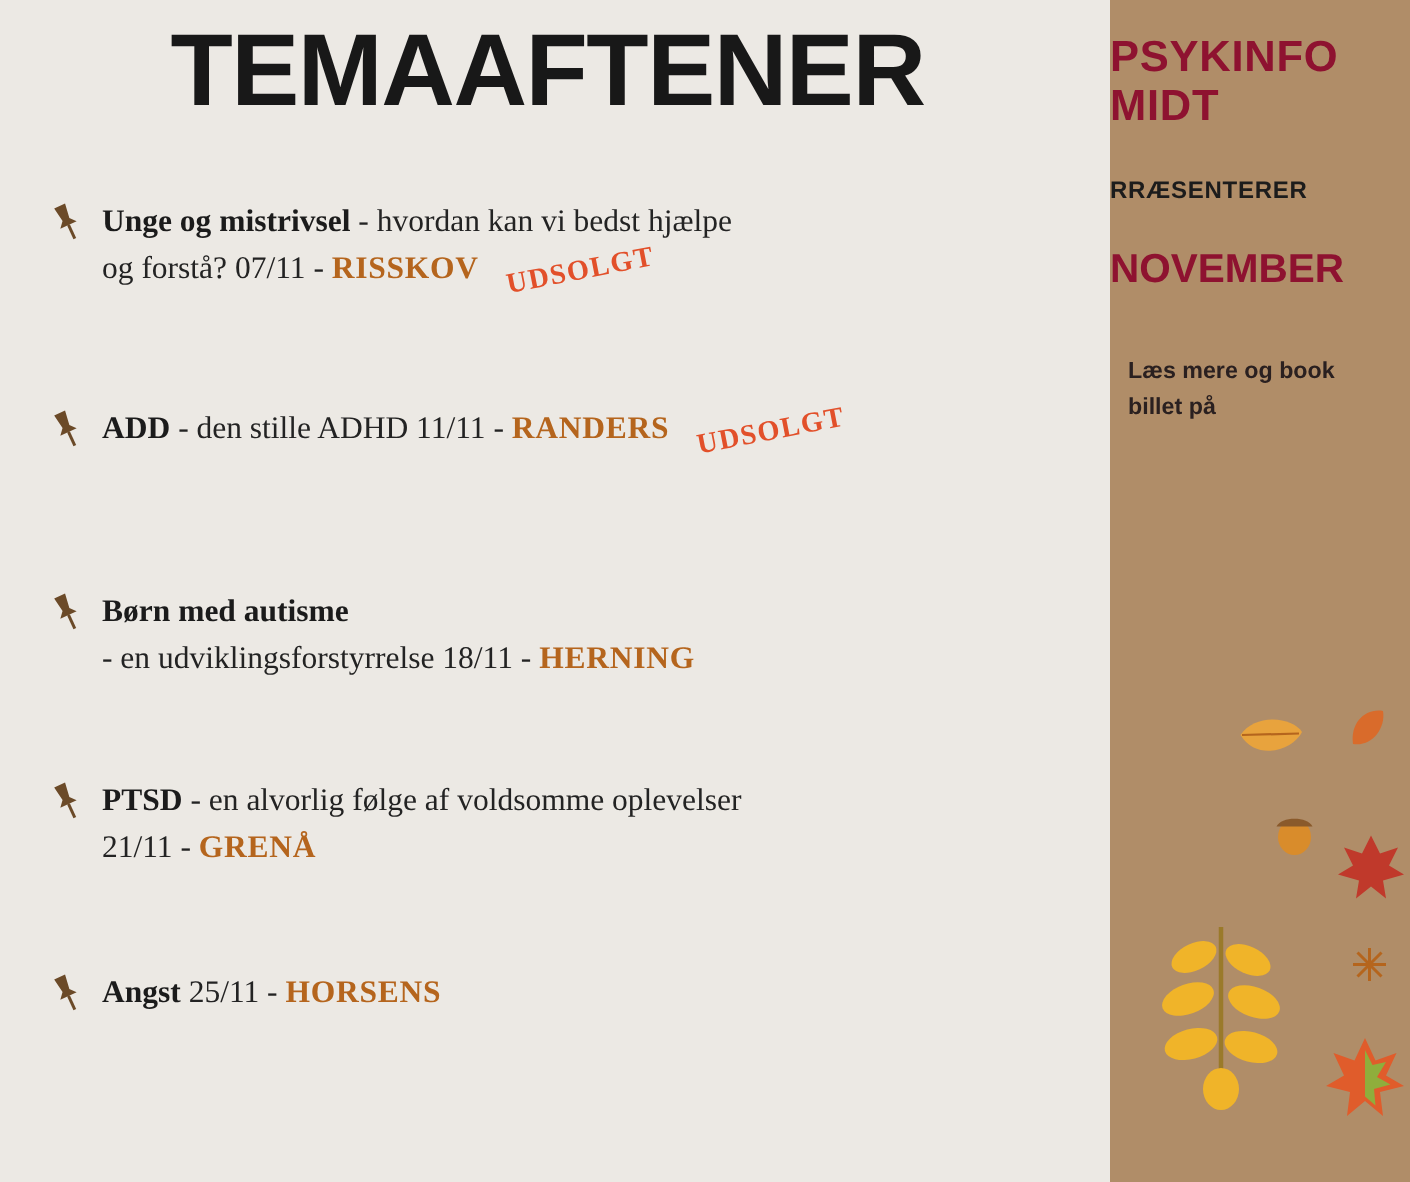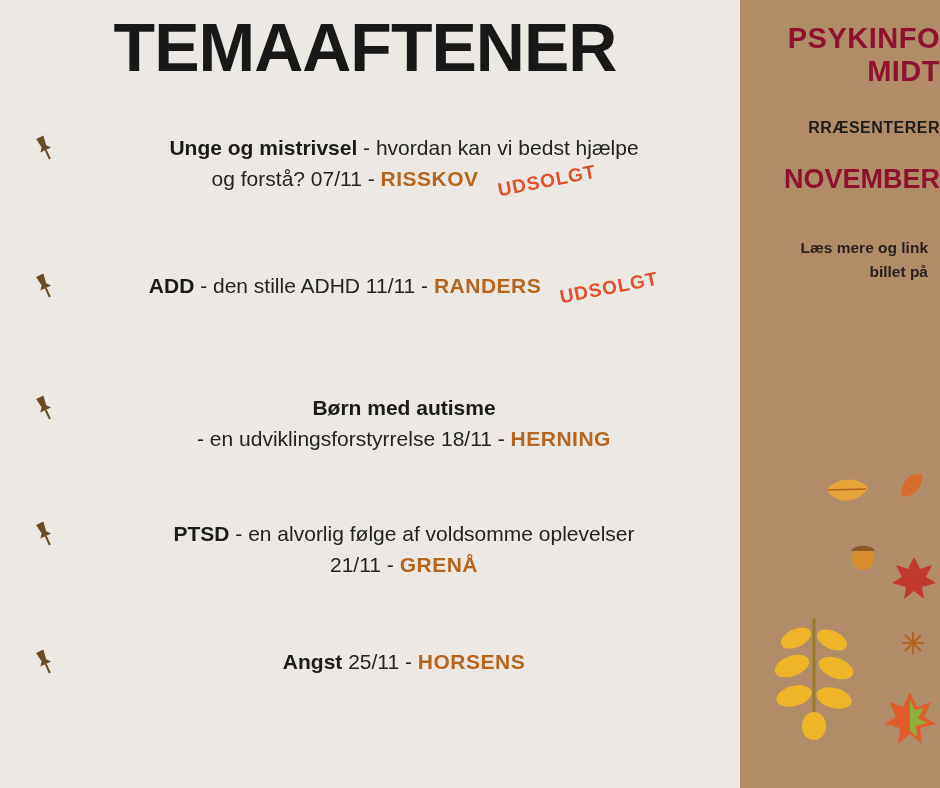--- a/index.html
+++ b/index.html
@@ -80,7 +80,7 @@
     width: 200px;
     height: 788px;
     background: #b08d68;
-    text-align: right;
+    text-align: left;
     overflow: hidden;
   }
   .brand {

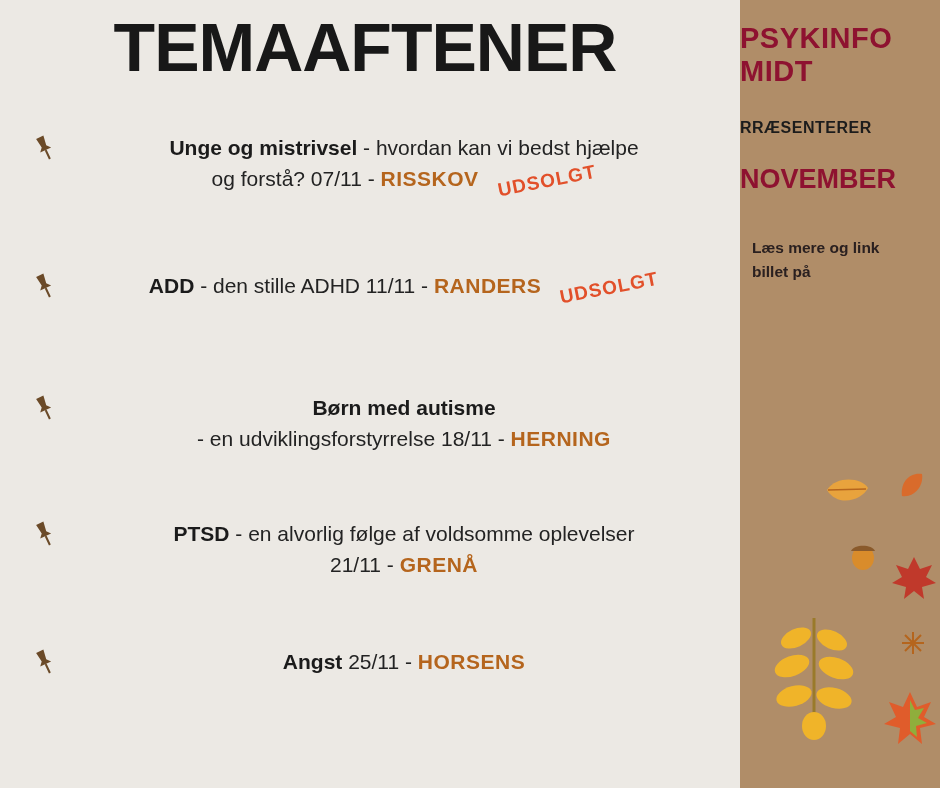--- a/index.html
+++ b/index.html
@@ -55,8 +55,7 @@
     font-size: 21px;
     line-height: 31px;
     color: #232323;
-    font-family: Liberation Sans, sans-serif;
-    text-align: center;
+    font-family: Liberation Serif, serif;
   }
   .b { font-weight: bold; color: #1b1b1b; }
   .city {

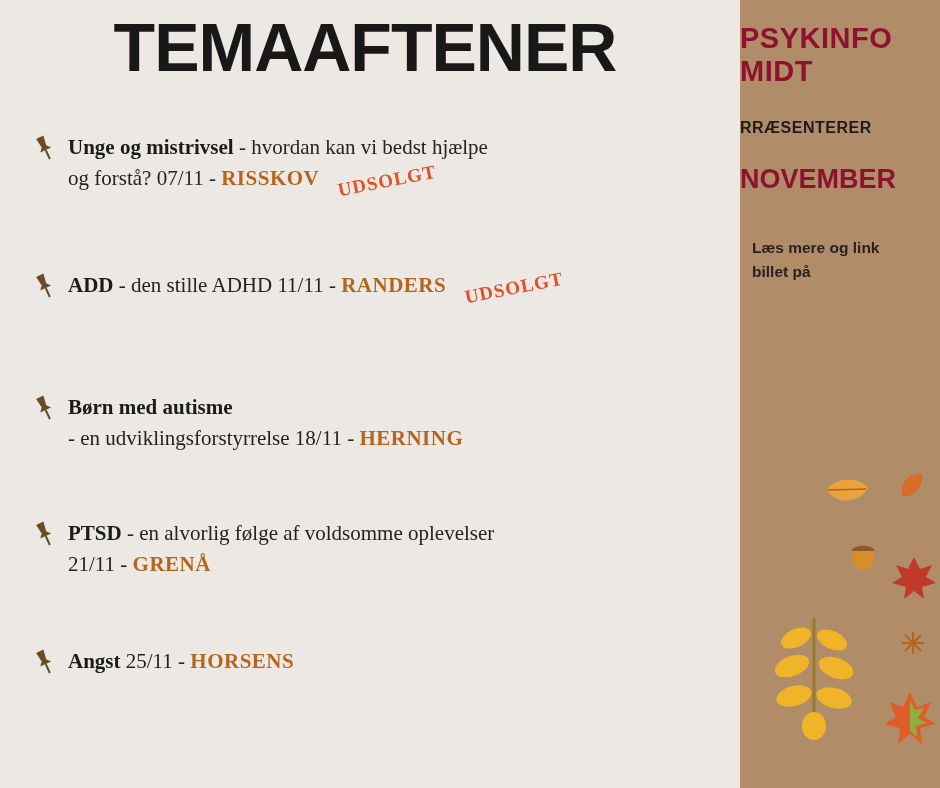--- a/index.html
+++ b/index.html
@@ -222,7 +222,7 @@
       <div>NOVEMBER</div>
     </div>
     <div class="booking">
-      <span>Læs mere og link</span><br>
+      <span>Læs mere og book</span><br>
       <span>billet på</span>
     </div>
 

